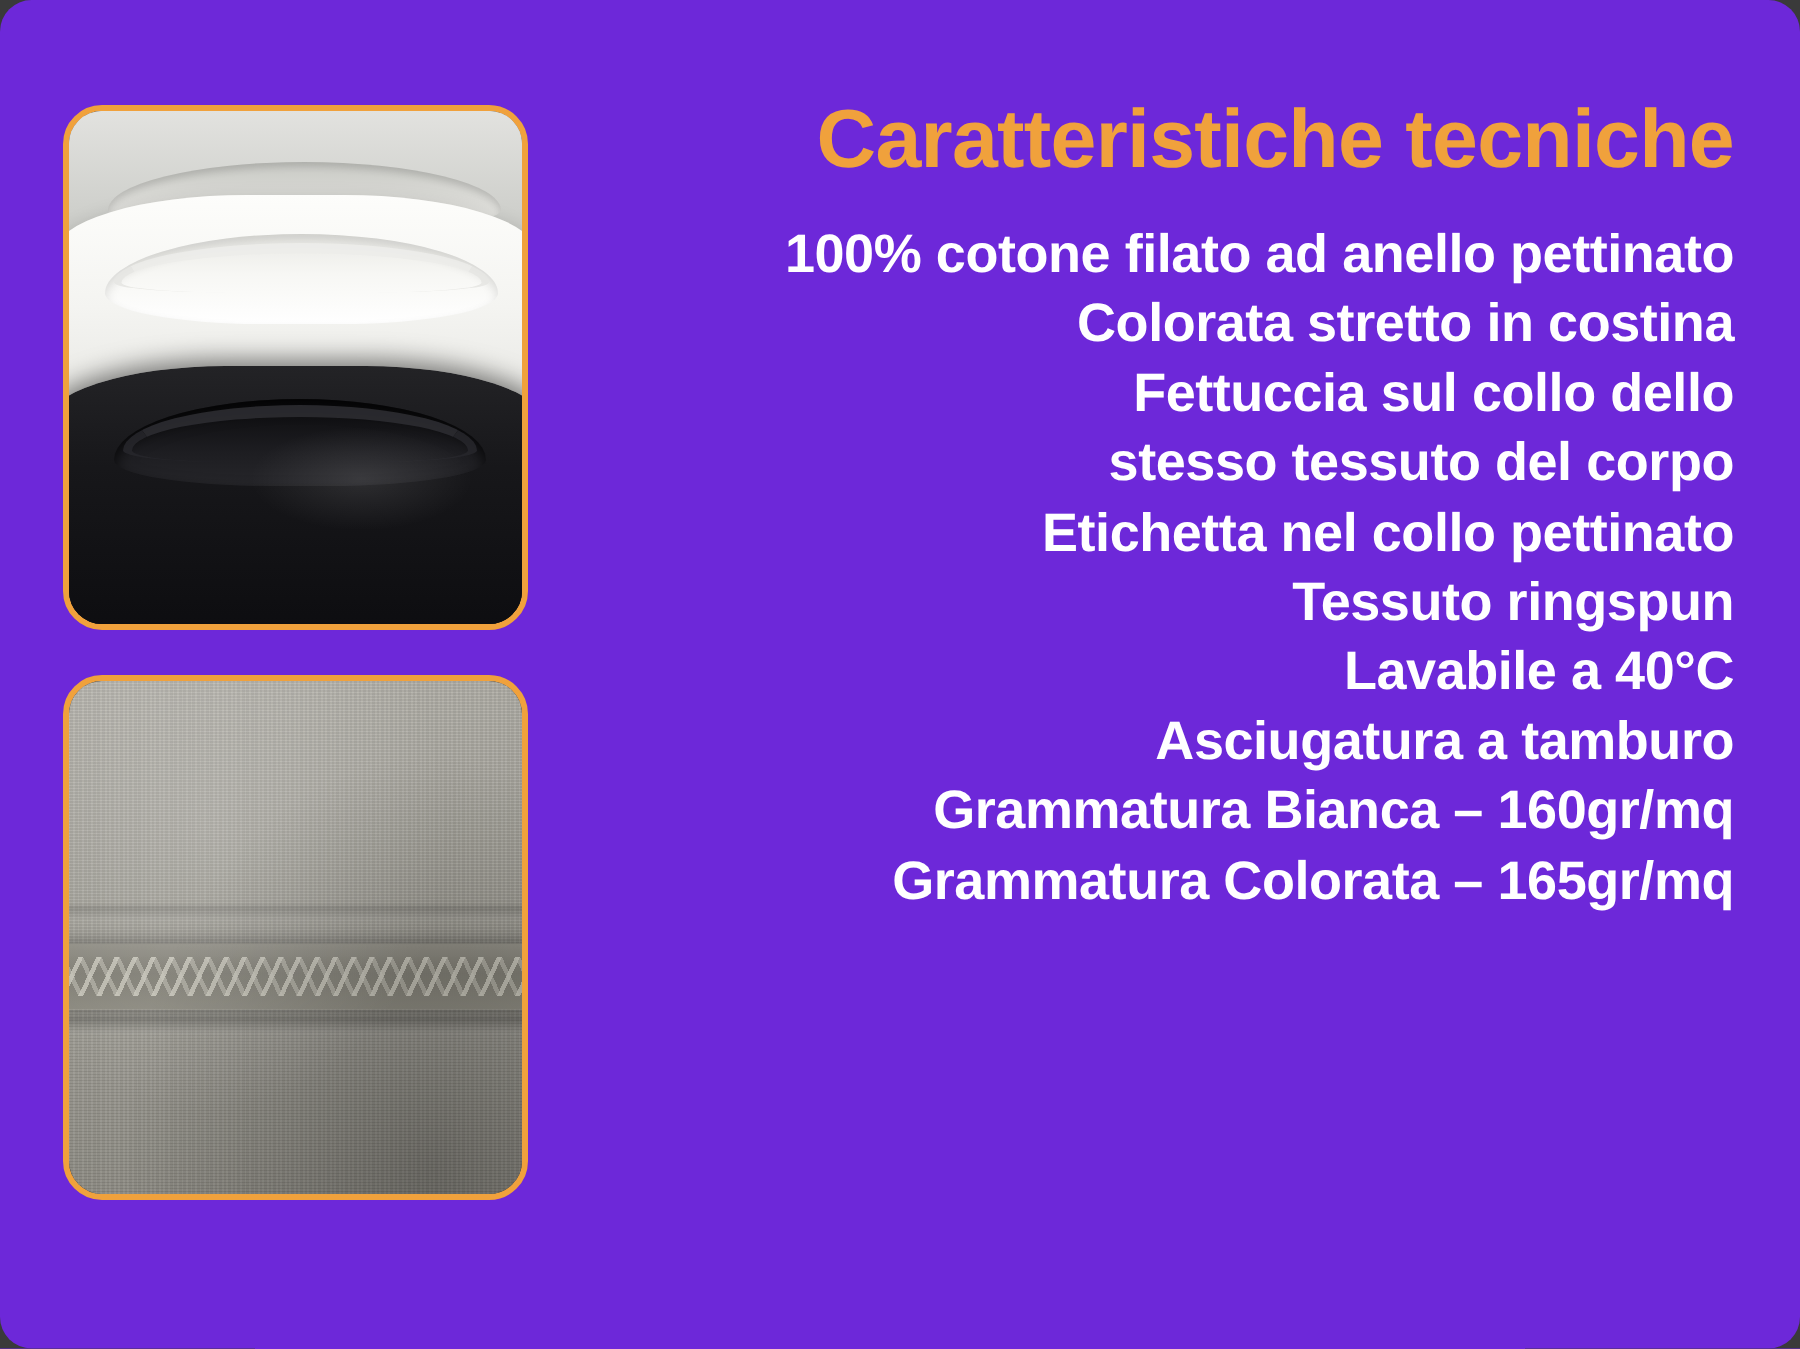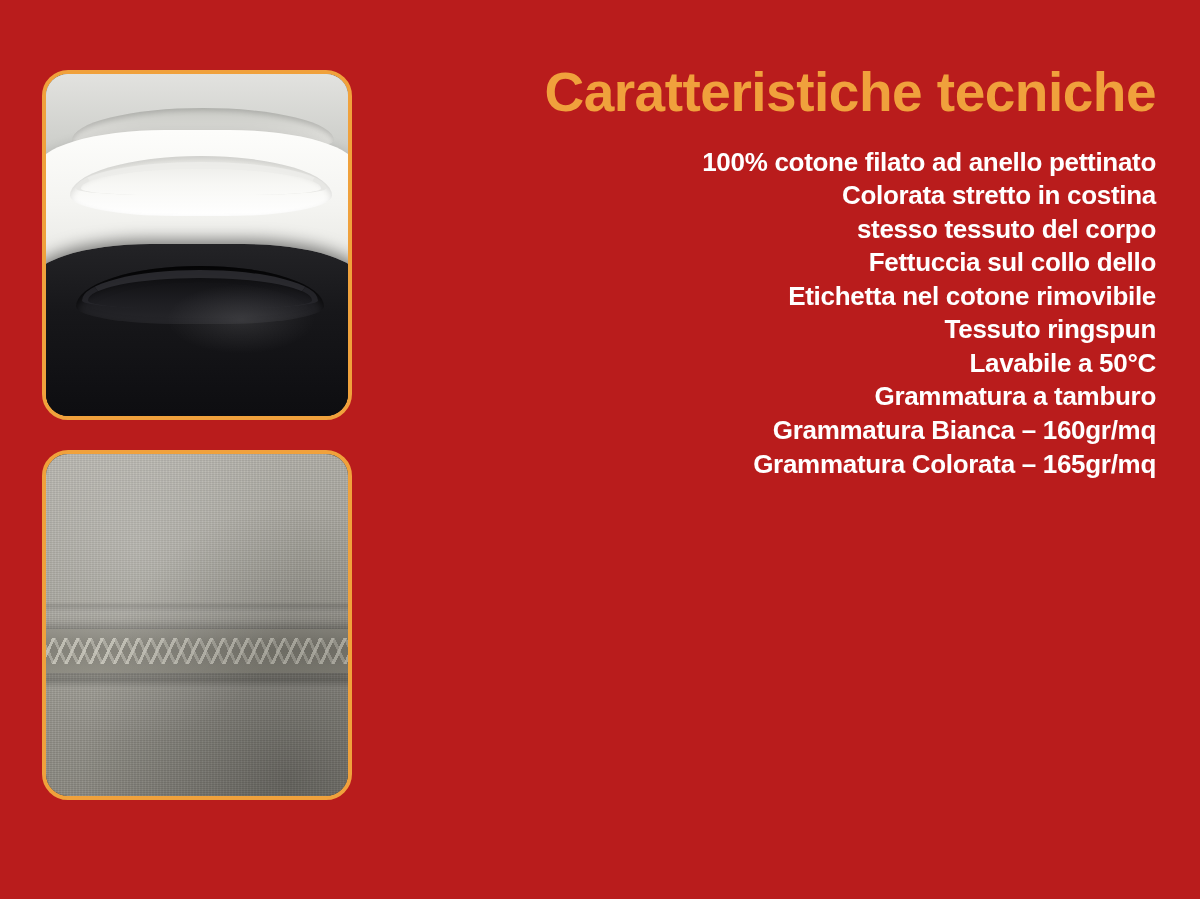--- a/index.html
+++ b/index.html
@@ -17,10 +17,11 @@
     position: relative;
     width: 1200px;
     height: 899px;
-    background: #b91c1c;
+    background: #6d28d9;
     display: flex;
     box-sizing: border-box;
     padding: 40px 42px 40px 42px;
+    border-radius: 21px;
   }
 
   

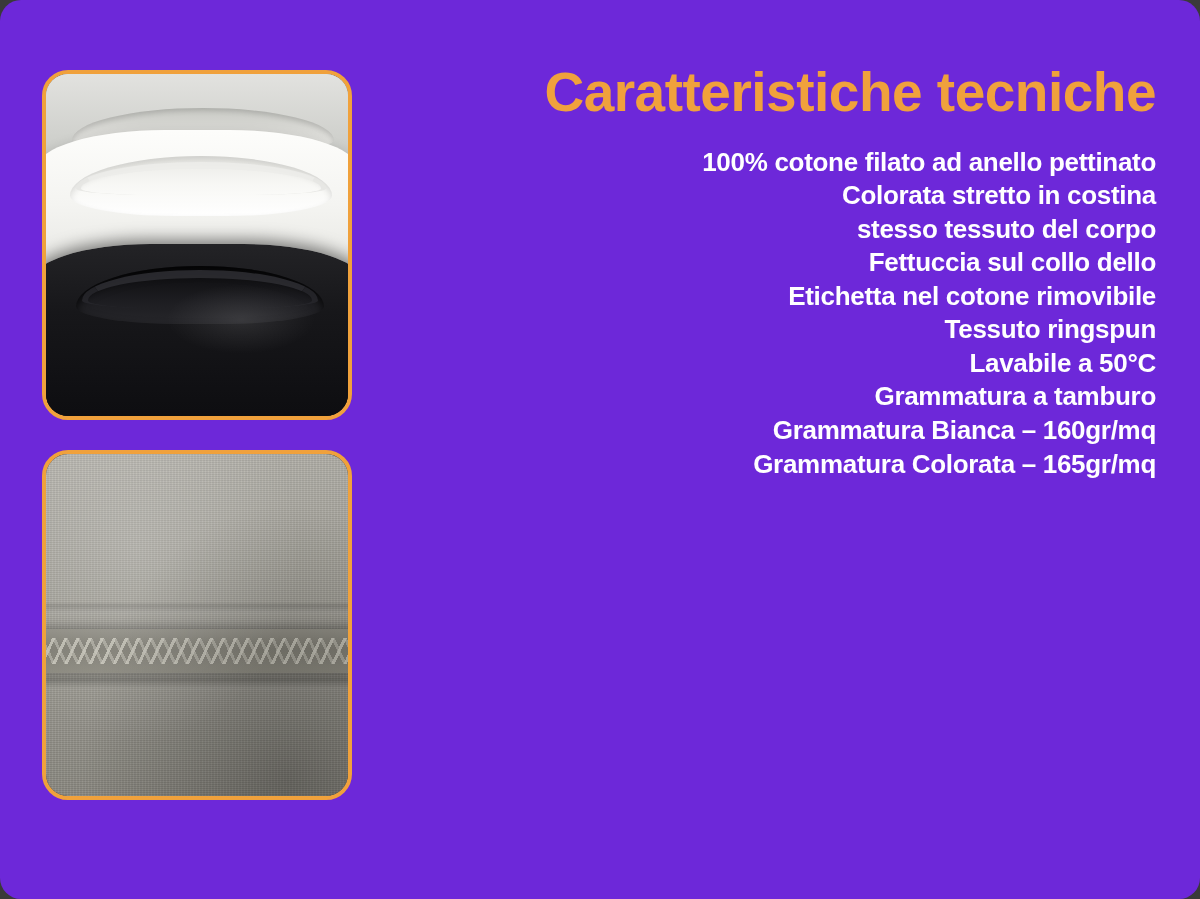--- a/index.html
+++ b/index.html
@@ -204,7 +204,7 @@
   }
   .spec-list li {
     color: #ffffff;
-    font-size: 26px;
+    font-size: 36px;
     font-weight: bold;
     line-height: 1.29;
     letter-spacing: -0.3px;

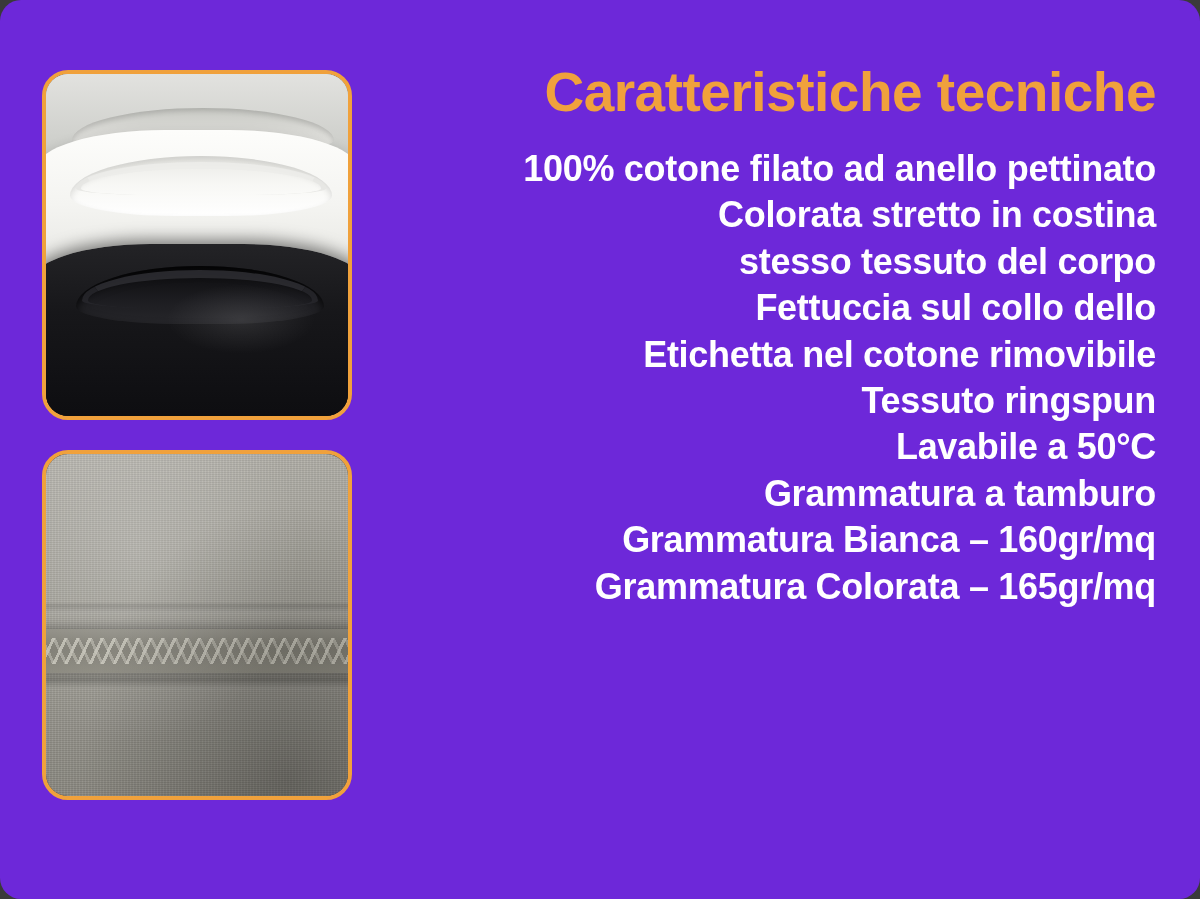--- a/index.html
+++ b/index.html
@@ -244,8 +244,8 @@
     <ul class="spec-list">
       <li>100% cotone filato ad anello pettinato</li>
       <li>Colorata stretto in costina</li>
+      <li>Fettuccia sul collo dello</li>
       <li>stesso tessuto del corpo</li>
-      <li>Fettuccia sul collo dello</li>
       <li>Etichetta nel cotone rimovibile</li>
       <li>Tessuto ringspun</li>
       <li>Lavabile a 50°C</li>

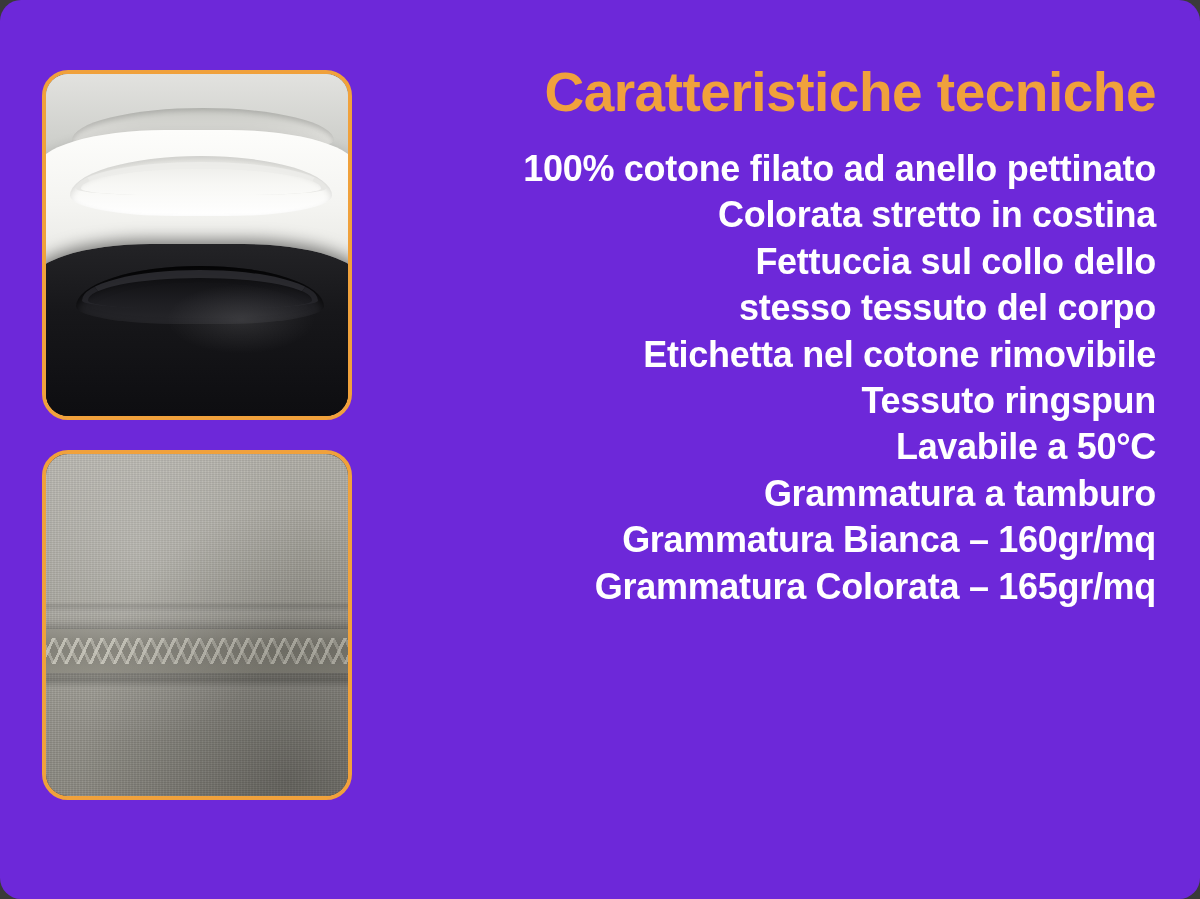--- a/index.html
+++ b/index.html
@@ -246,7 +246,7 @@
       <li>Colorata stretto in costina</li>
       <li>Fettuccia sul collo dello</li>
       <li>stesso tessuto del corpo</li>
-      <li>Etichetta nel cotone rimovibile</li>
+      <li>Etichetta nel collo pettinato</li>
       <li>Tessuto ringspun</li>
       <li>Lavabile a 50°C</li>
       <li>Grammatura a tamburo</li>

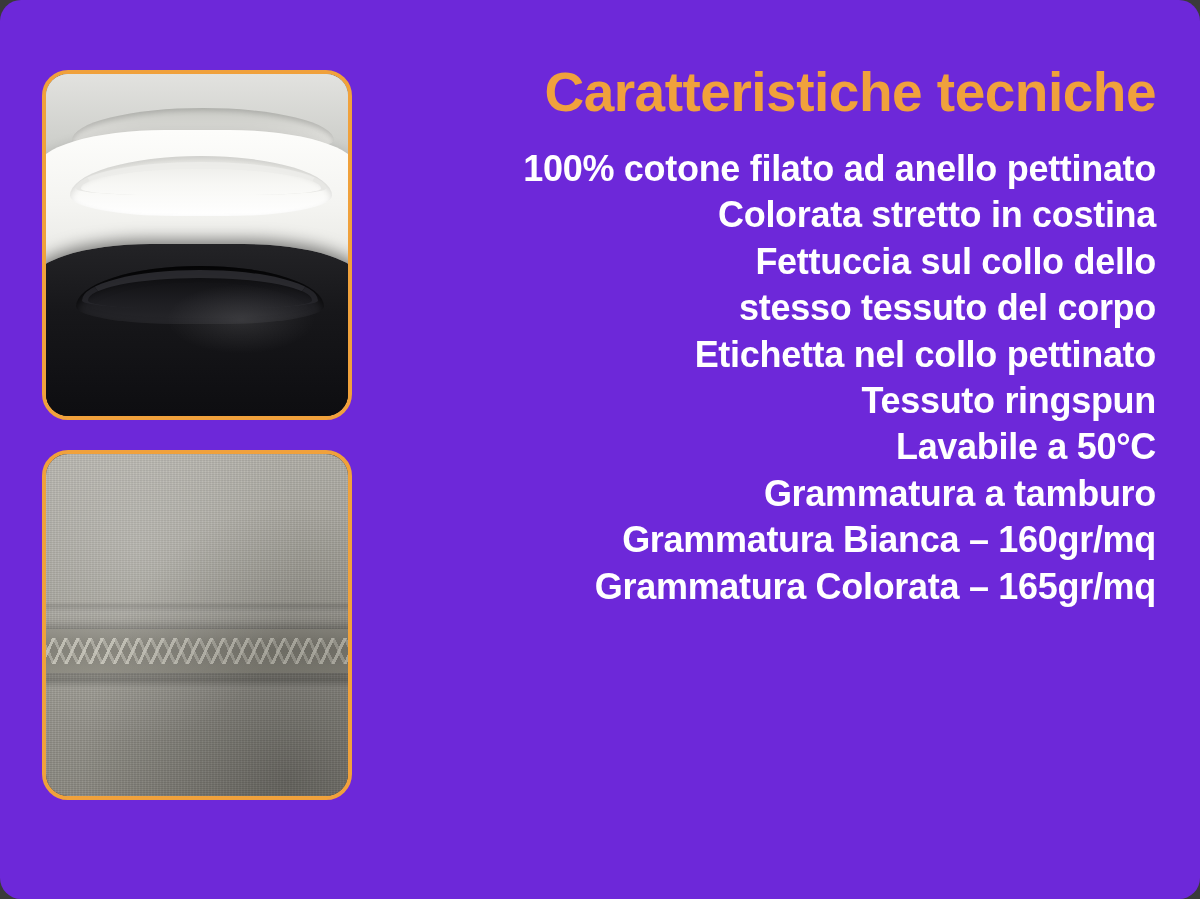--- a/index.html
+++ b/index.html
@@ -248,7 +248,7 @@
       <li>stesso tessuto del corpo</li>
       <li>Etichetta nel collo pettinato</li>
       <li>Tessuto ringspun</li>
-      <li>Lavabile a 50°C</li>
+      <li>Lavabile a 40°C</li>
       <li>Grammatura a tamburo</li>
       <li>Grammatura Bianca – 160gr/mq</li>
       <li>Grammatura Colorata – 165gr/mq</li>

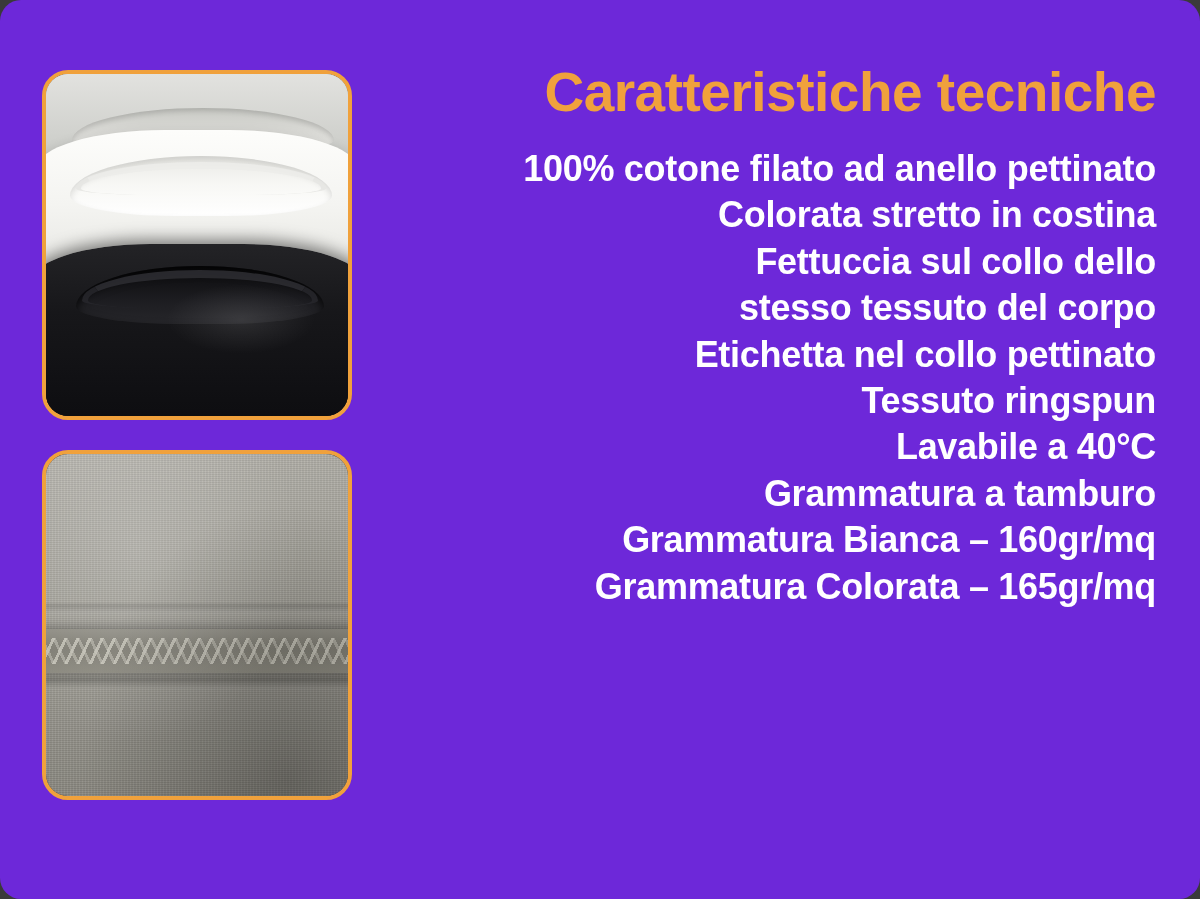--- a/index.html
+++ b/index.html
@@ -249,7 +249,7 @@
       <li>Etichetta nel collo pettinato</li>
       <li>Tessuto ringspun</li>
       <li>Lavabile a 40°C</li>
-      <li>Grammatura a tamburo</li>
+      <li>Asciugatura a tamburo</li>
       <li>Grammatura Bianca – 160gr/mq</li>
       <li>Grammatura Colorata – 165gr/mq</li>
     </ul>

